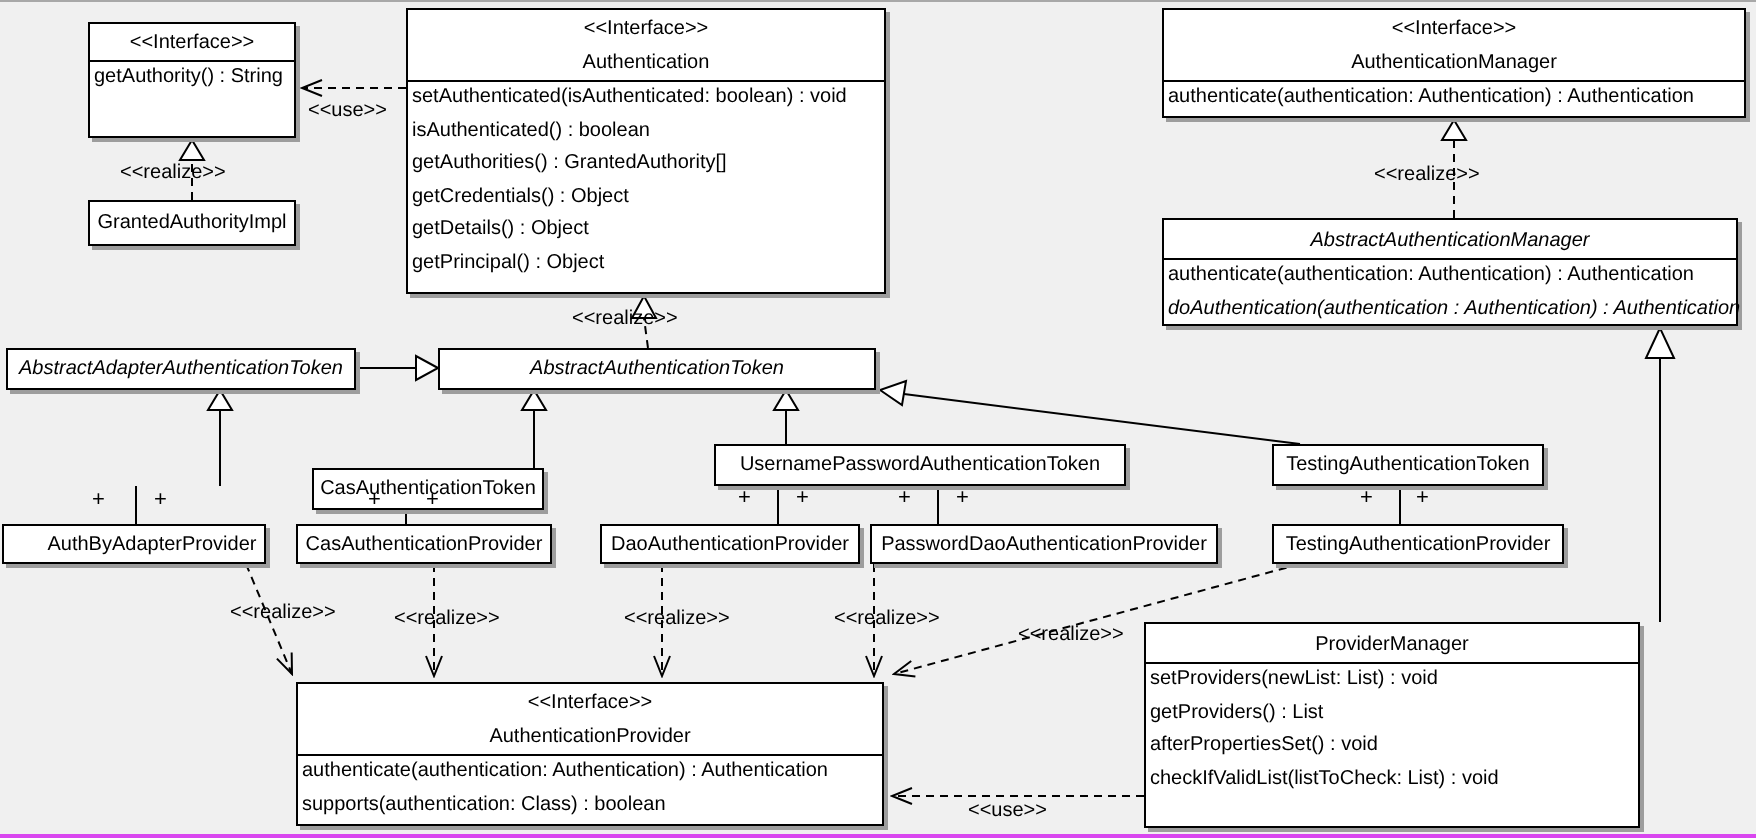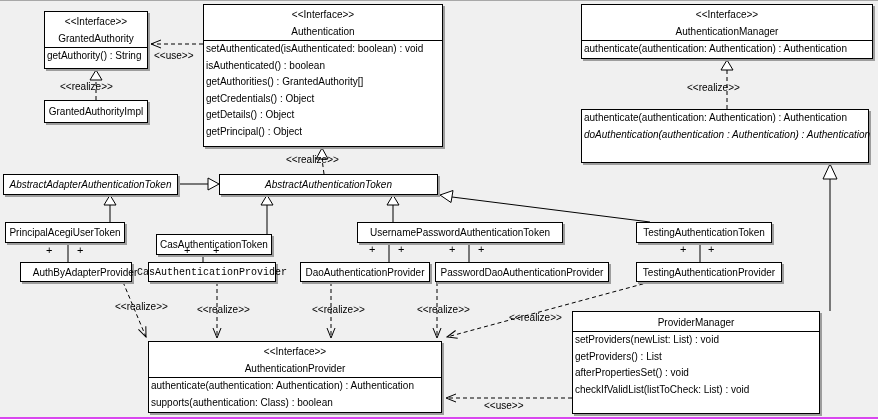--- a/index.html
+++ b/index.html
@@ -77,7 +77,6 @@
   <div class="cls" style="left:44px;top:10px;width:104px;height:58px;">
     <div class="hd">
       <div class="st">&lt;&lt;Interface&gt;&gt;</div>
-      <div class="nm">GrantedAuthority</div>
     </div>
     <div class="m">getAuthority() : String</div>
   </div>

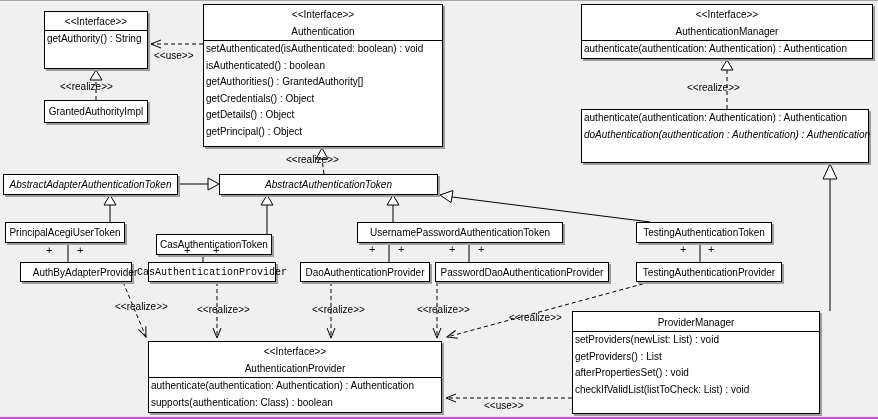--- a/index.html
+++ b/index.html
@@ -107,6 +107,9 @@
   </div>
 
   <div class="cls" style="left:581px;top:108px;width:288px;height:54px;">
+    <div class="hd">
+      <div class="nm it">AbstractAuthenticationManager</div>
+    </div>
     <div class="m">authenticate(authentication: Authentication) : Authentication</div>
     <div class="m it">doAuthentication(authentication : Authentication) : Authentication</div>
   </div>

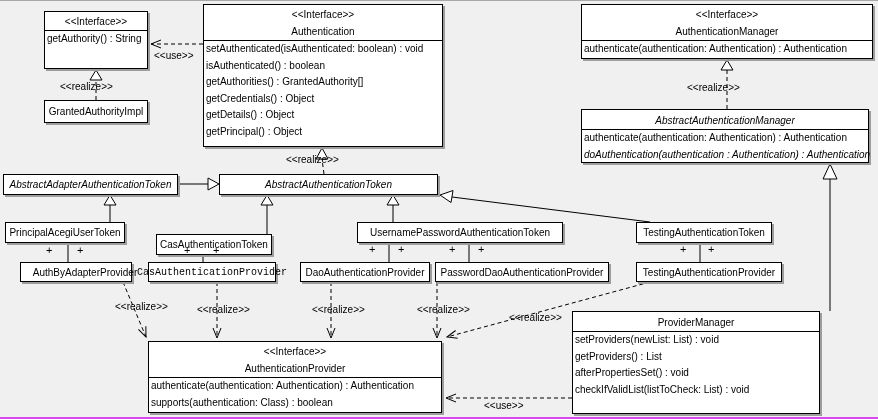--- a/index.html
+++ b/index.html
@@ -122,9 +122,6 @@
     <span class="nm it">AbstractAuthenticationToken</span>
   </div>
 
-  <div class="cls solo" style="left:5px;top:221px;width:120px;height:21px;">
-    <span class="nm">PrincipalAcegiUserToken</span>
-  </div>
 
   <div class="cls solo" style="left:156px;top:221px;width:116px;height:21px;margin-top:12px;">
     <span class="nm">CasAuthenticationToken</span>

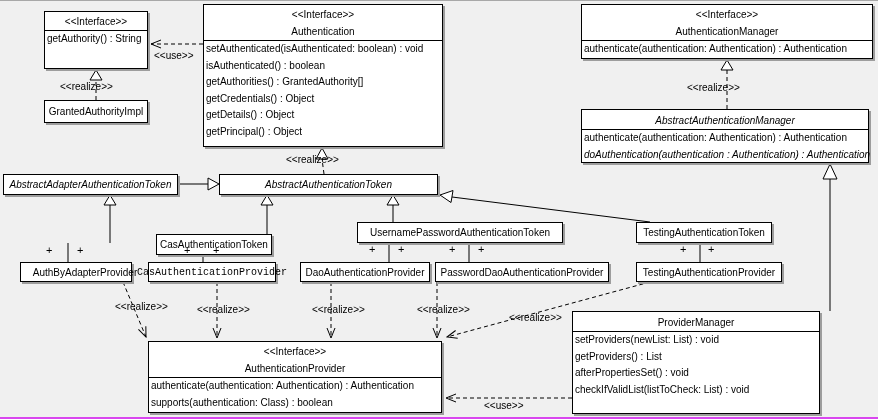--- a/index.html
+++ b/index.html
@@ -135,7 +135,7 @@
     <span class="nm">TestingAuthenticationToken</span>
   </div>
 
-  <div class="cls solo" style="left:20px;top:261px;width:112px;height:20px;padding-left:18px;">
+  <div class="cls solo" style="left:1px;top:261px;width:132px;height:20px;padding-left:18px;">
     <span class="nm">AuthByAdapterProvider</span>
   </div>
 

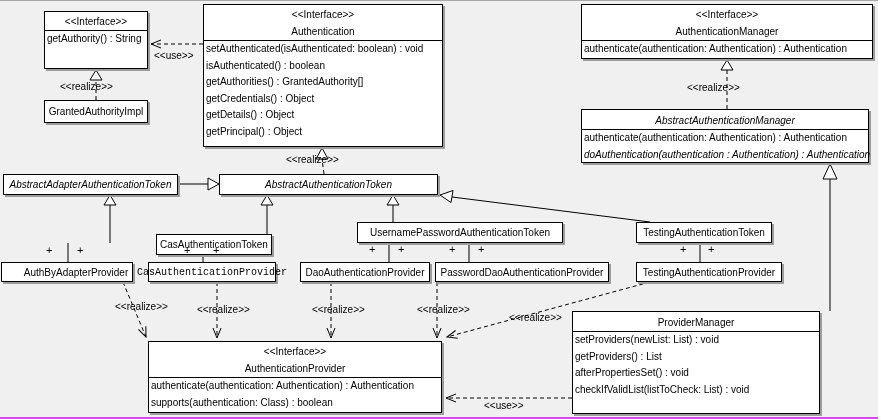--- a/index.html
+++ b/index.html
@@ -139,7 +139,7 @@
     <span class="nm">AuthByAdapterProvider</span>
   </div>
 
-  <div class="cls solo" style="left:148px;top:261px;width:128px;height:20px;font-family:Liberation Mono, monospace;">
+  <div class="cls solo" style="left:148px;top:261px;width:128px;height:20px;">
     <span class="nm">CasAuthenticationProvider</span>
   </div>
 

